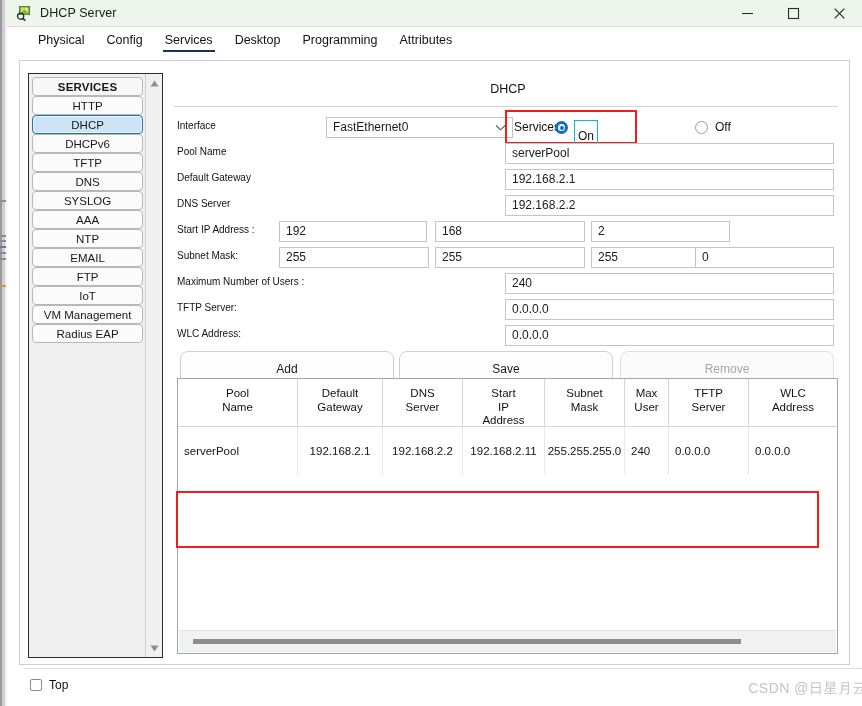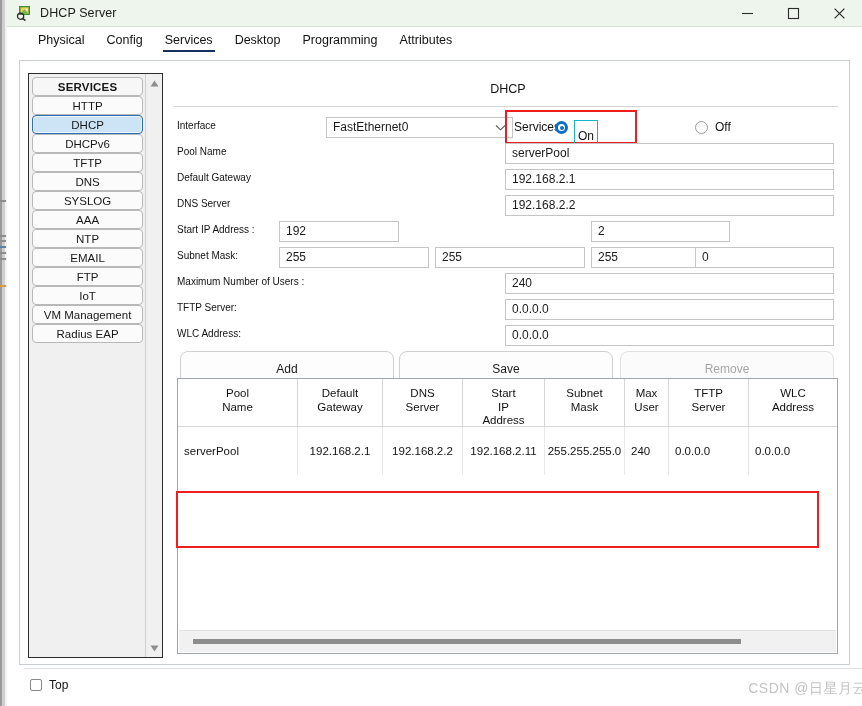--- a/index.html
+++ b/index.html
@@ -566,7 +566,7 @@
 
       <div class="row" style="top:148px; width:664px;">
         <span class="lbl">Start IP Address :</span>
-        <div class="inp" style="left:105px; width:120px;">192</div>
+        <div class="inp" style="left:105px; width:148px;">192</div>
         <div class="inp" style="left:417px; width:139px;">2</div>
       </div>
 

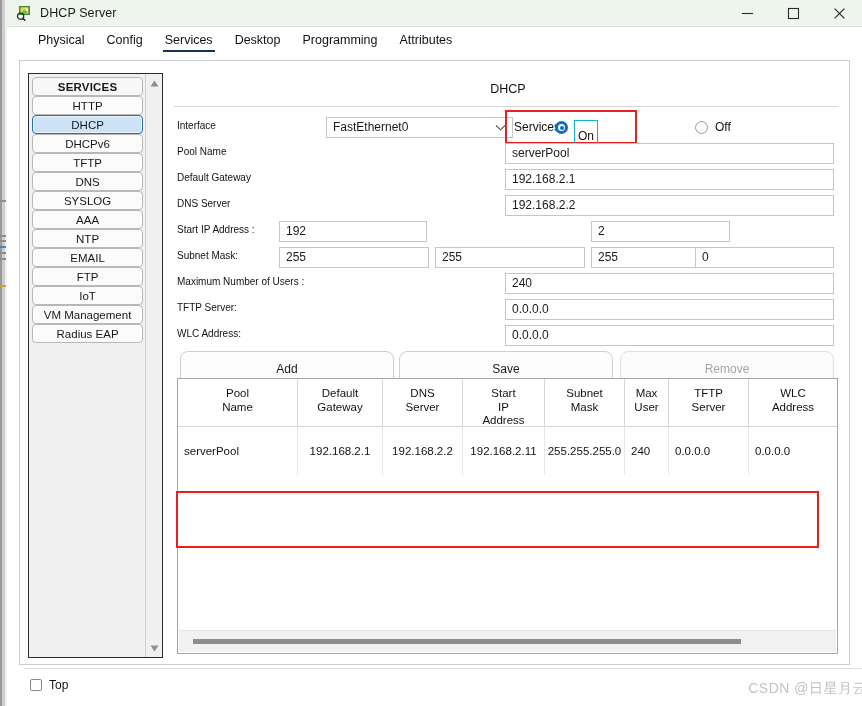--- a/index.html
+++ b/index.html
@@ -567,6 +567,7 @@
       <div class="row" style="top:148px; width:664px;">
         <span class="lbl">Start IP Address :</span>
         <div class="inp" style="left:105px; width:148px;">192</div>
+        <div class="inp" style="left:261px; width:150px;">168</div>
         <div class="inp" style="left:417px; width:139px;">2</div>
       </div>
 

